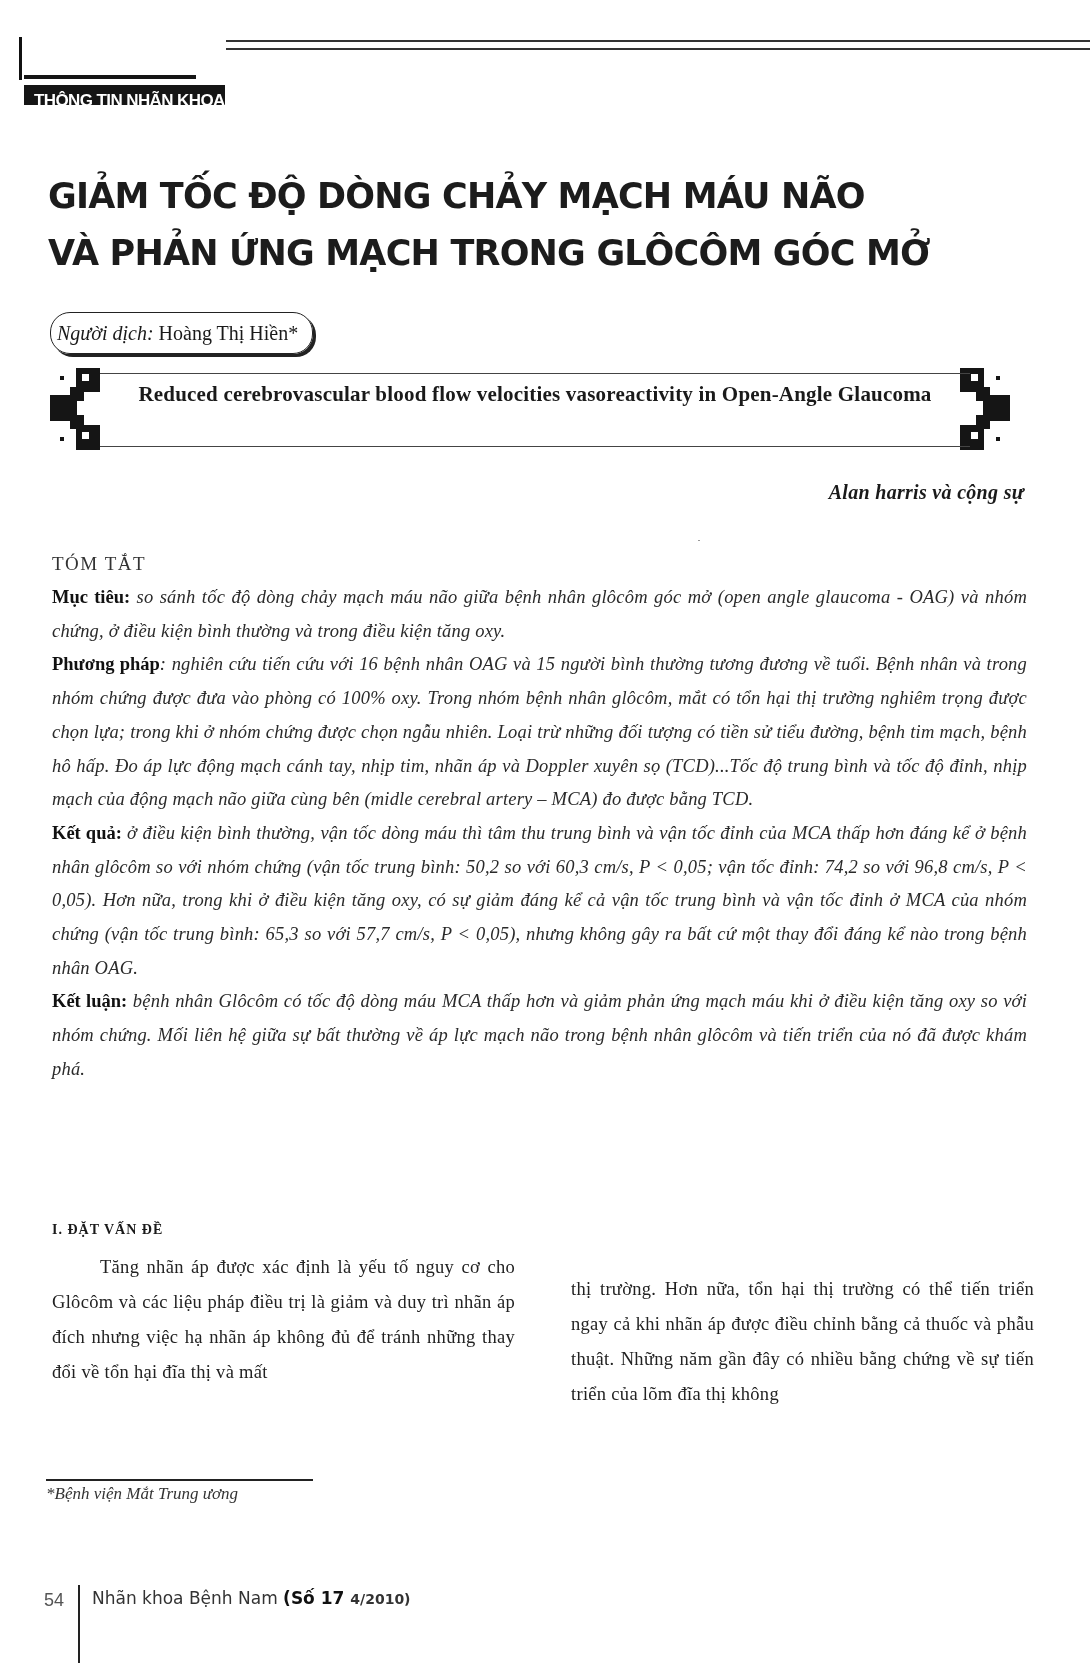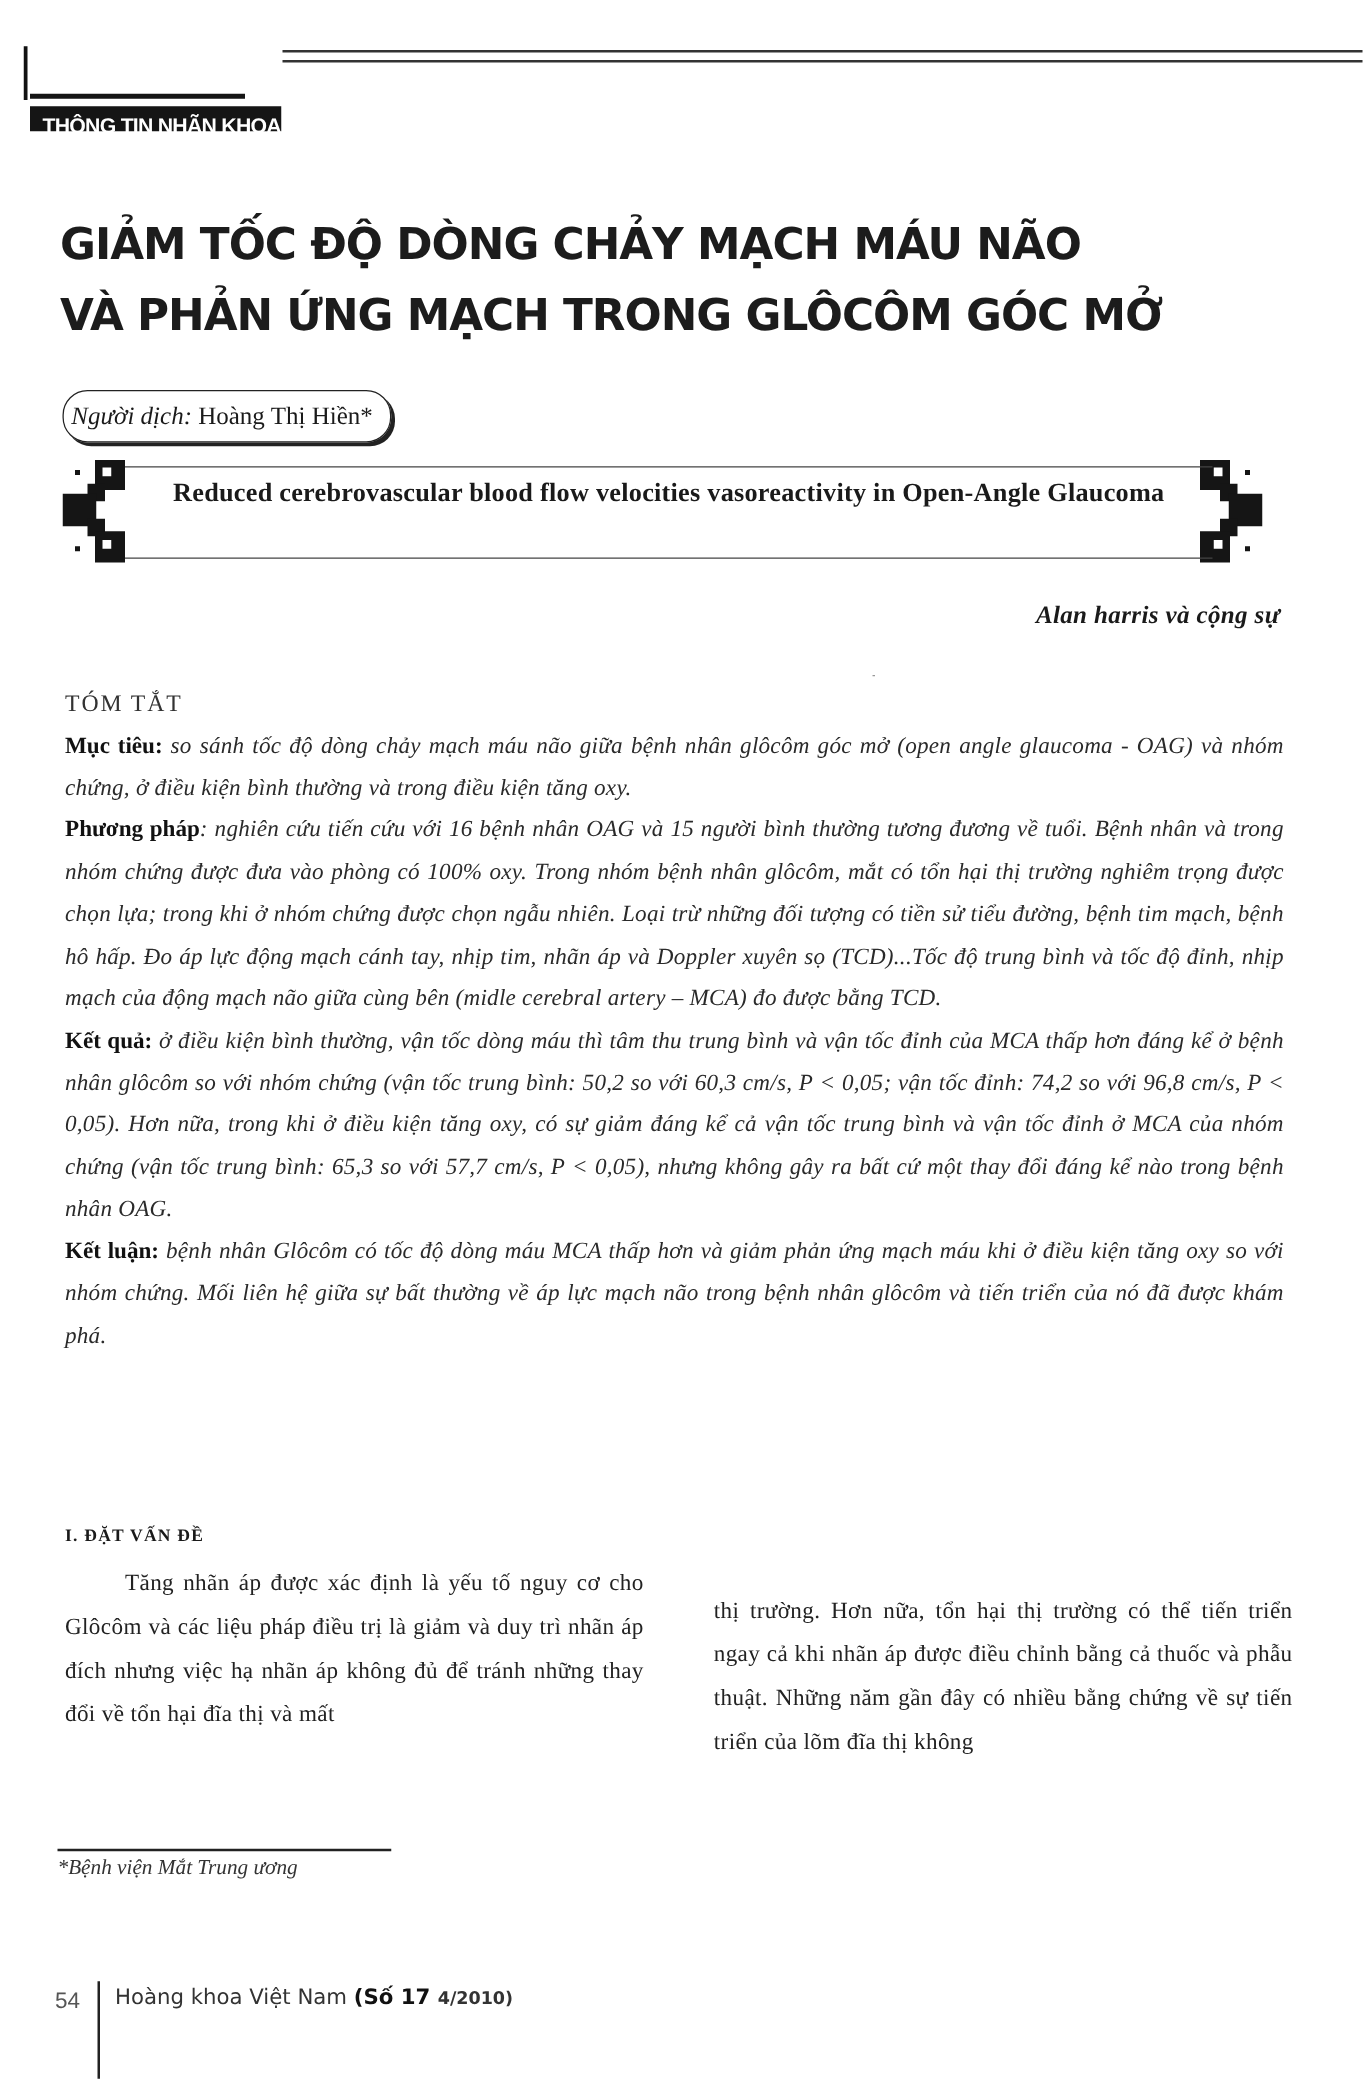--- a/index.html
+++ b/index.html
@@ -132,7 +132,7 @@
 <div class="pg-num">54</div>
 <div class="pg-rule"></div>
 <div class="journal">
-  <span>Hoàng khoa Việt Nam </span><b>(Số 17 </b><span class="sm">4/2010)</span>
+  <span>Nhãn khoa Bệnh Nam </span><b>(Số 17 </b><span class="sm">4/2010)</span>
 </div>
 
 </body></html>

